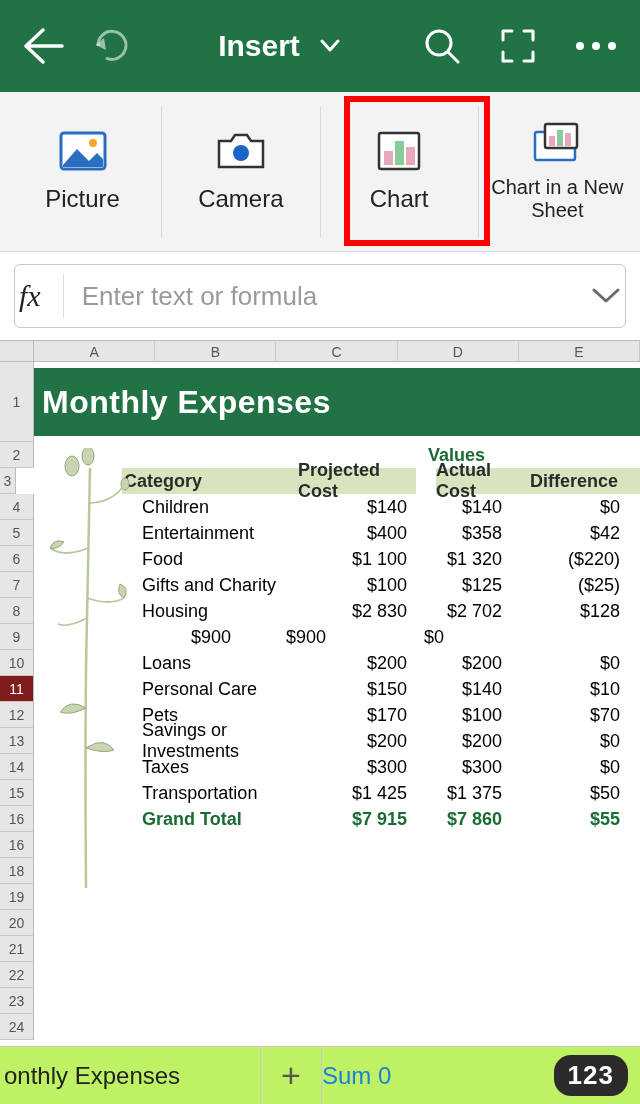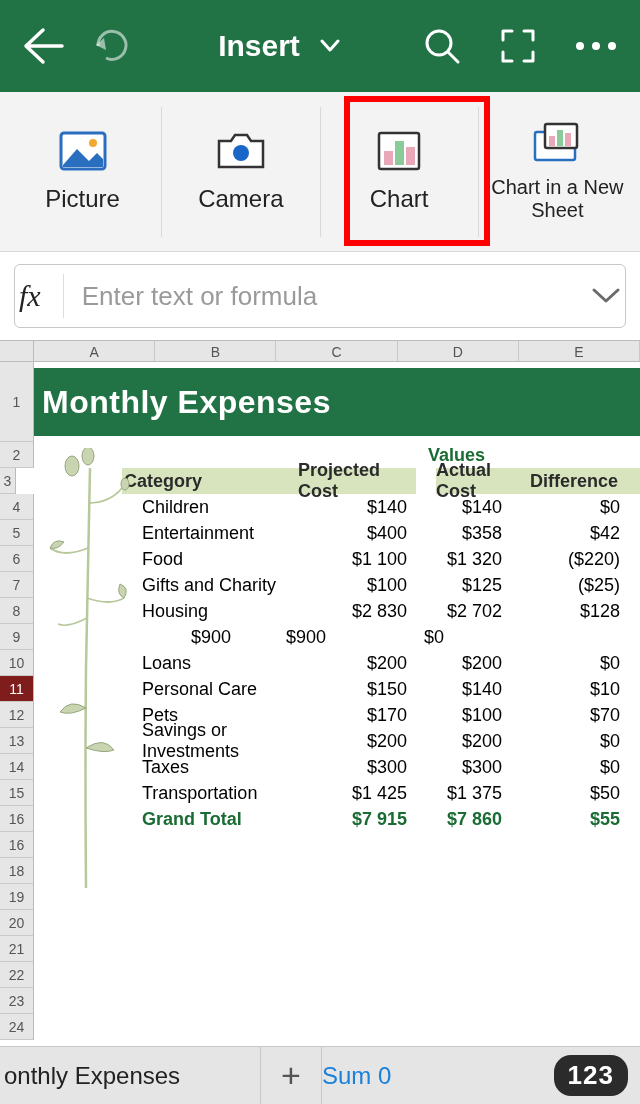--- a/index.html
+++ b/index.html
@@ -147,7 +147,7 @@
       position: absolute;
       bottom: 0; left: 0; right: 0;
       height: 58px;
-      background: #e5e5e5;
+      background: #bef264;
       border-top: 1px solid #c8c8c8;
       display: flex;
       align-items: center;

